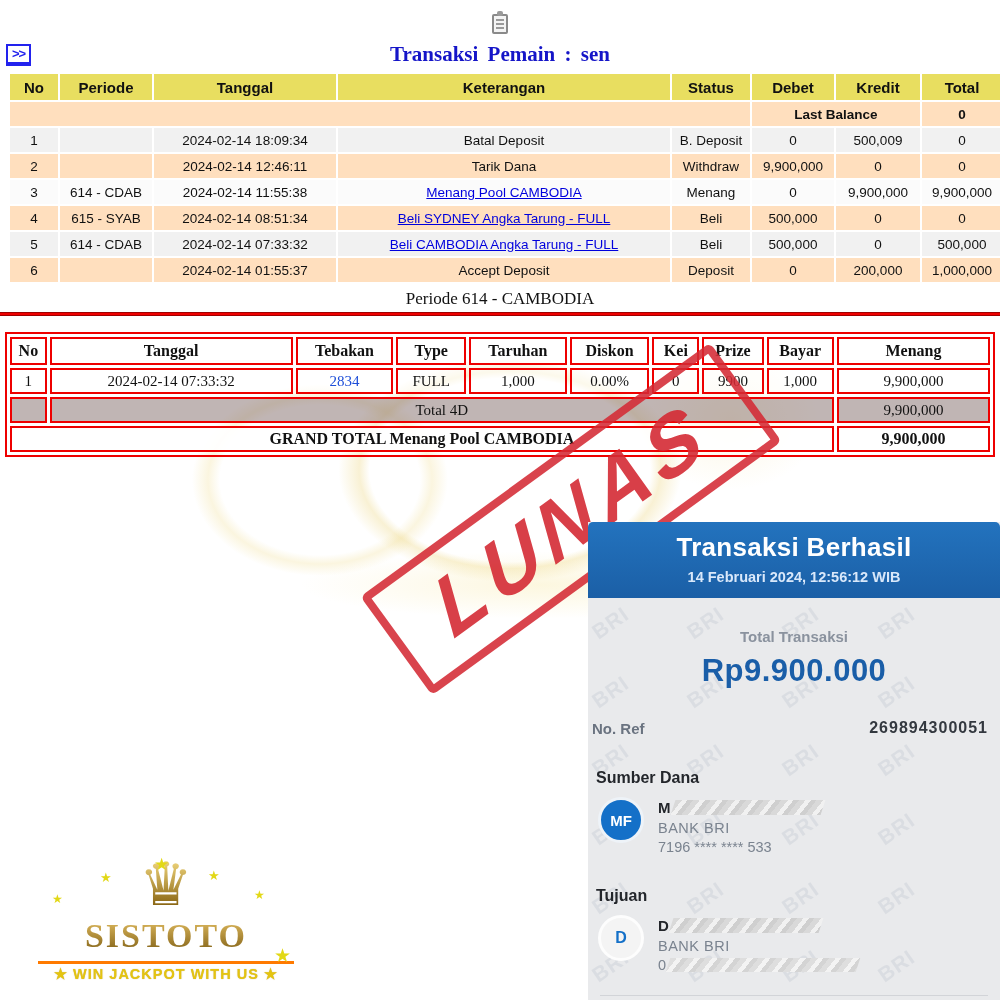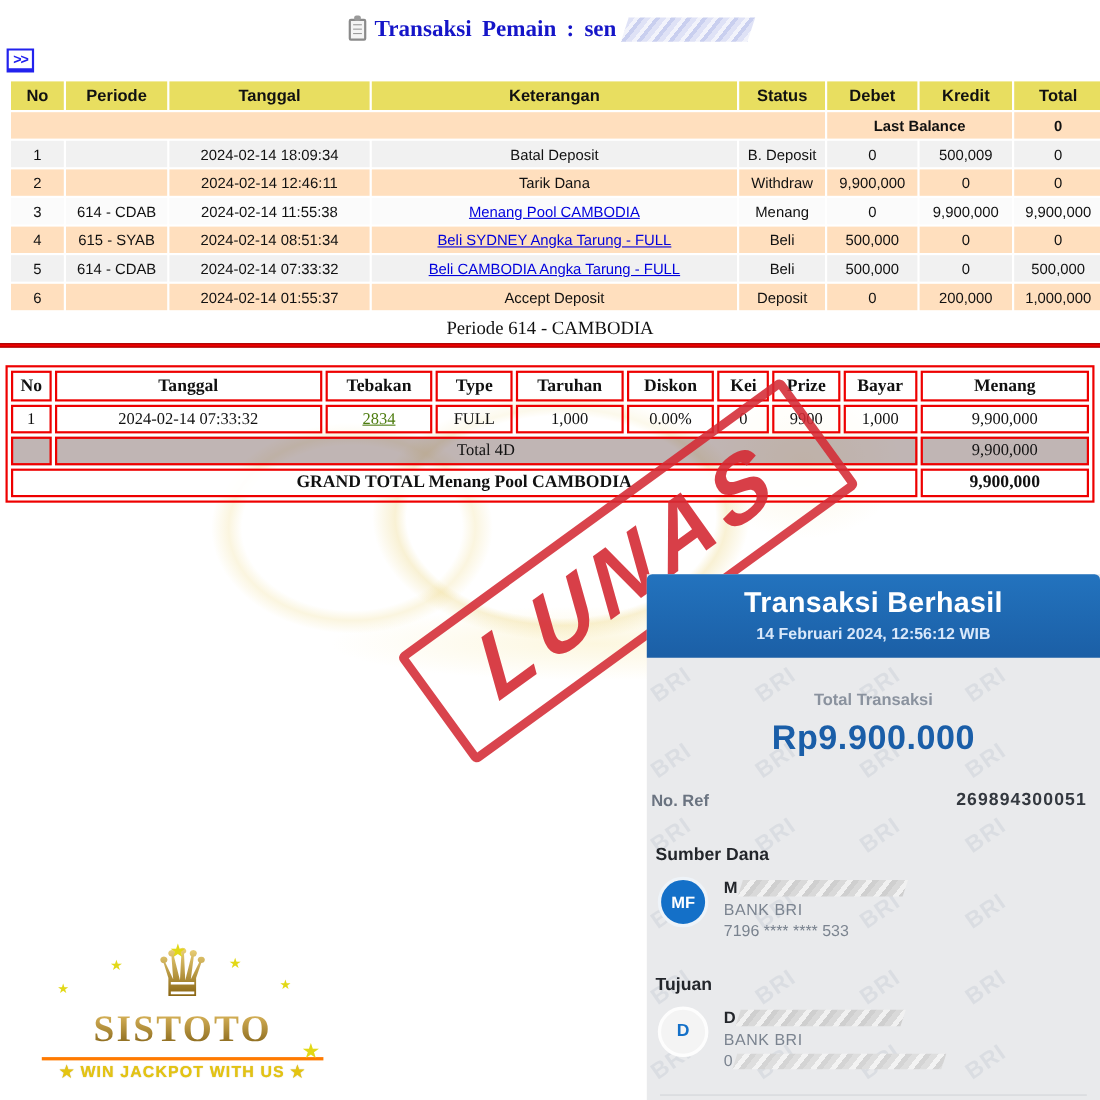--- a/index.html
+++ b/index.html
@@ -19,7 +19,7 @@
 
   
   .title-bar { position:relative; z-index:1; text-align:center; padding-top:14px; height:42px; }
-  .title-inner { display:inline-flex; align-items:center; gap:8px; }
+  .title-inner { display:inline-flex; align-items:center; gap:8px;flex-direction:column; }
   .clip-icon { width:16px; height:20px; border:2px solid #8a8a8a; background:#f4f4f4; border-radius:2px; position:relative; }
   .clip-icon:before { content:""; position:absolute; left:3px; top:-5px; width:6px; height:5px; background:#9a9a9a; border-radius:2px; }
   .clip-icon:after { content:""; position:absolute; left:2px; top:3px; width:8px; height:1.5px; background:#9a9a9a;

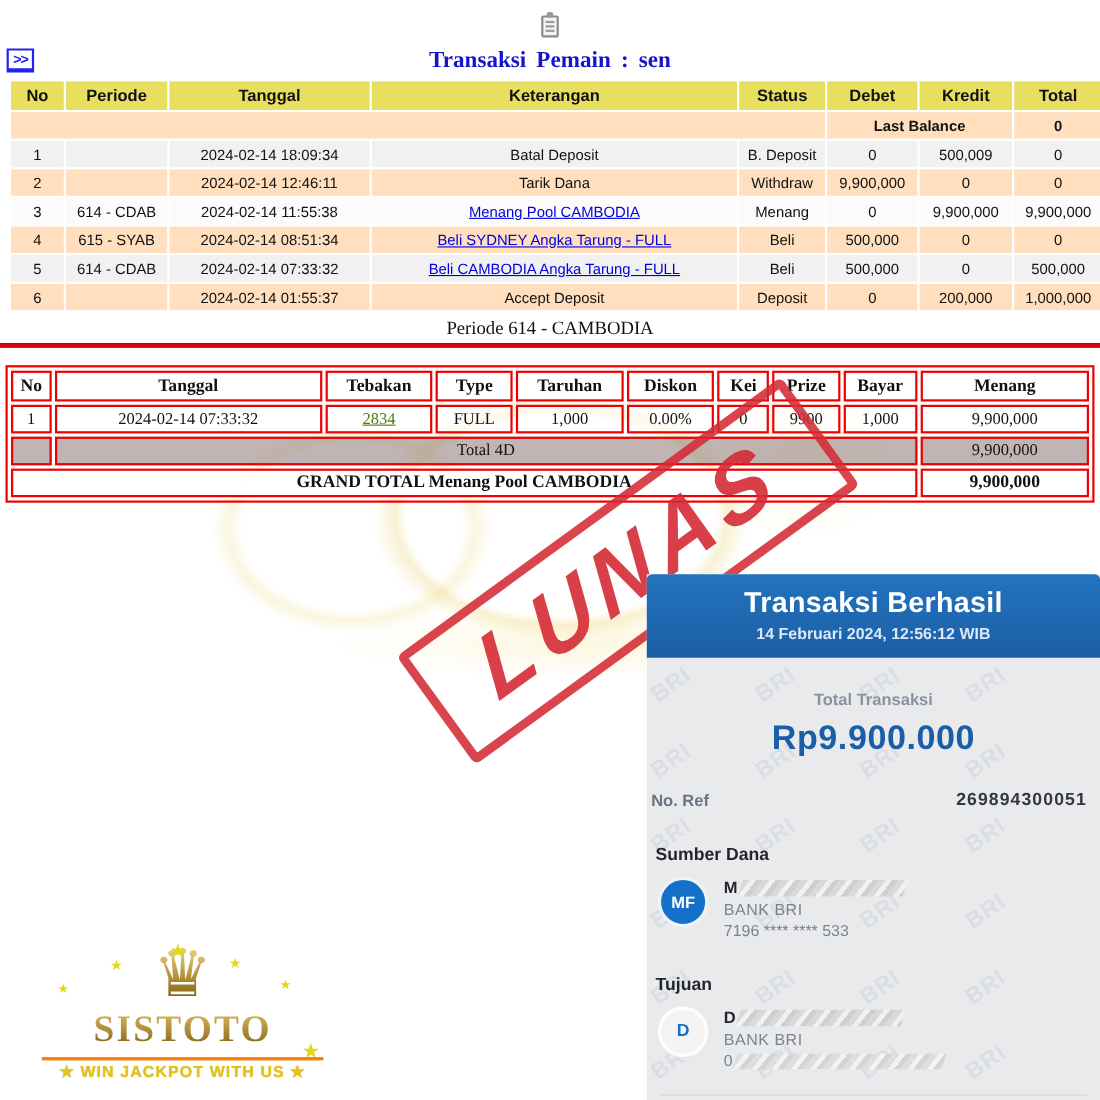--- a/index.html
+++ b/index.html
@@ -61,7 +61,7 @@
   table.bet td { border:2px solid #ee0000; font-size:15px; color:#111; height:26px; text-align:center; background:rgba(255,255,255,0.55); }
   .b-no{width:36px}.b-tgl{width:238px}.b-teb{width:96px}.b-typ{width:68px}.b-tar{width:96px}
   .b-dis{width:78px}.b-kei{width:46px}.b-pri{width:60px}.b-bay{width:66px}.b-men{width:150px}
-  td.teb-link span { color:#4d7c0f; text-decoration:underline; cursor:pointer; }
+  td.teb-link span { color:#1d4ed8; cursor:pointer; }
   tr.total-row td { background:rgba(140,120,118,0.55); font-size:15px; }
   tr.grand-row td { background:rgba(255,255,255,0.9); font-weight:bold; font-size:16px; }
 

